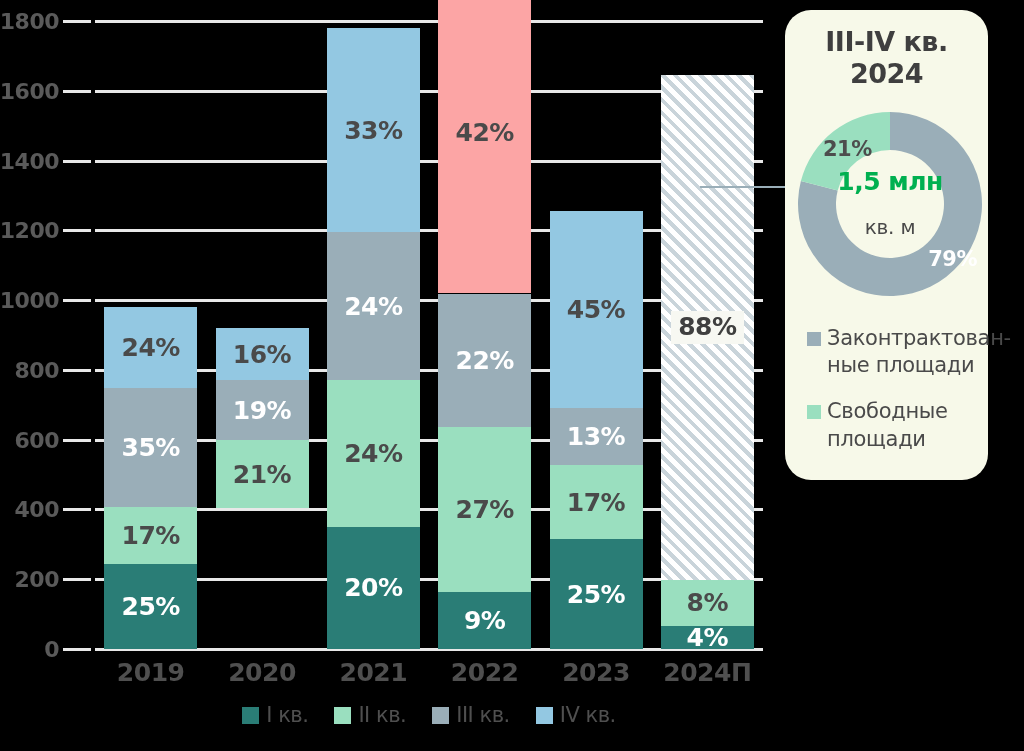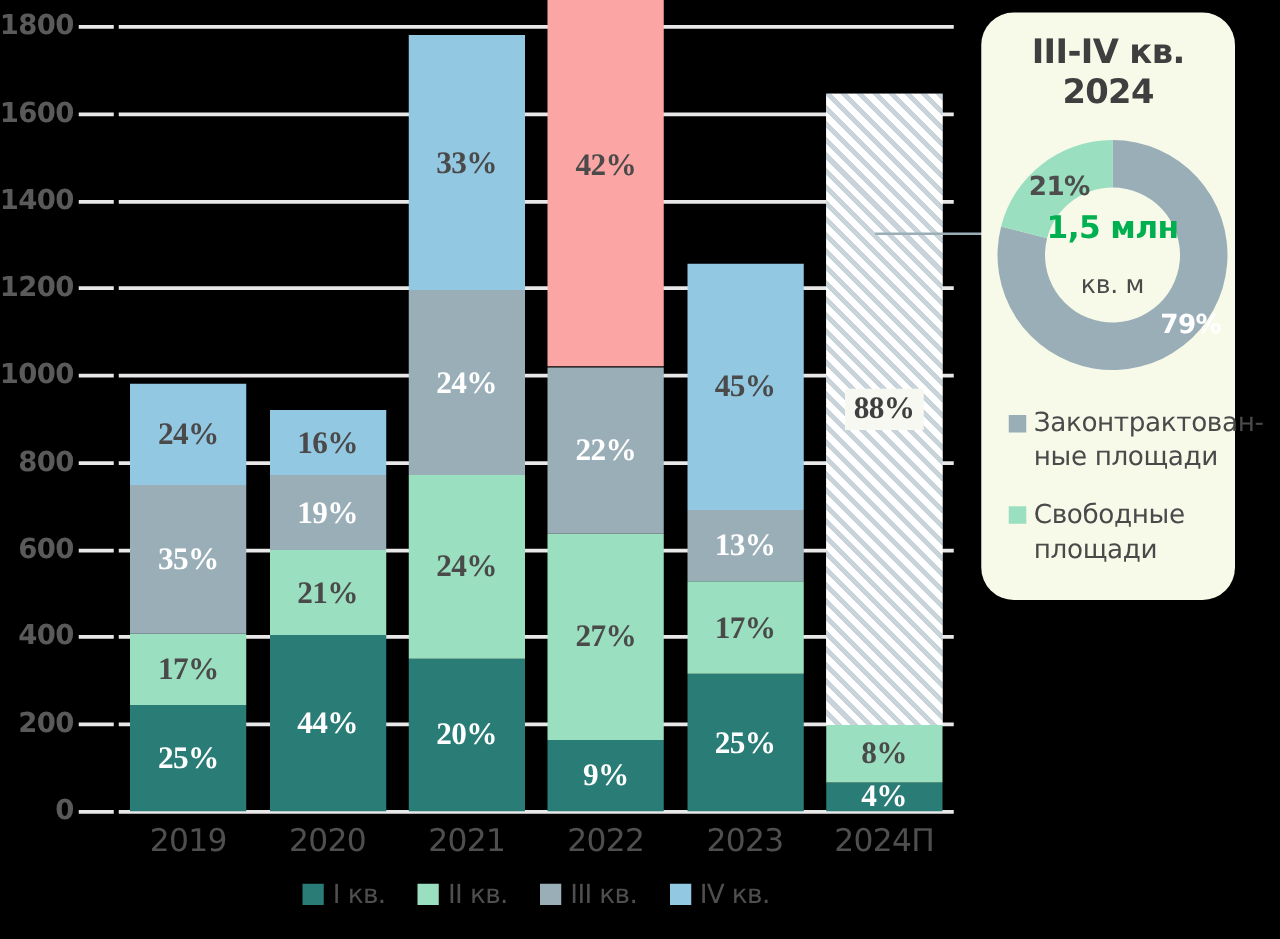--- a/index.html
+++ b/index.html
@@ -77,7 +77,6 @@
     letter-spacing: -0.5px;
     line-height: 1;
     white-space: nowrap;
-    font-family: Liberation Serif, serif;
   }
   .seg-label.dark  { color: #4a4a4a; }
   .seg-label.light { color: #ffffff; }

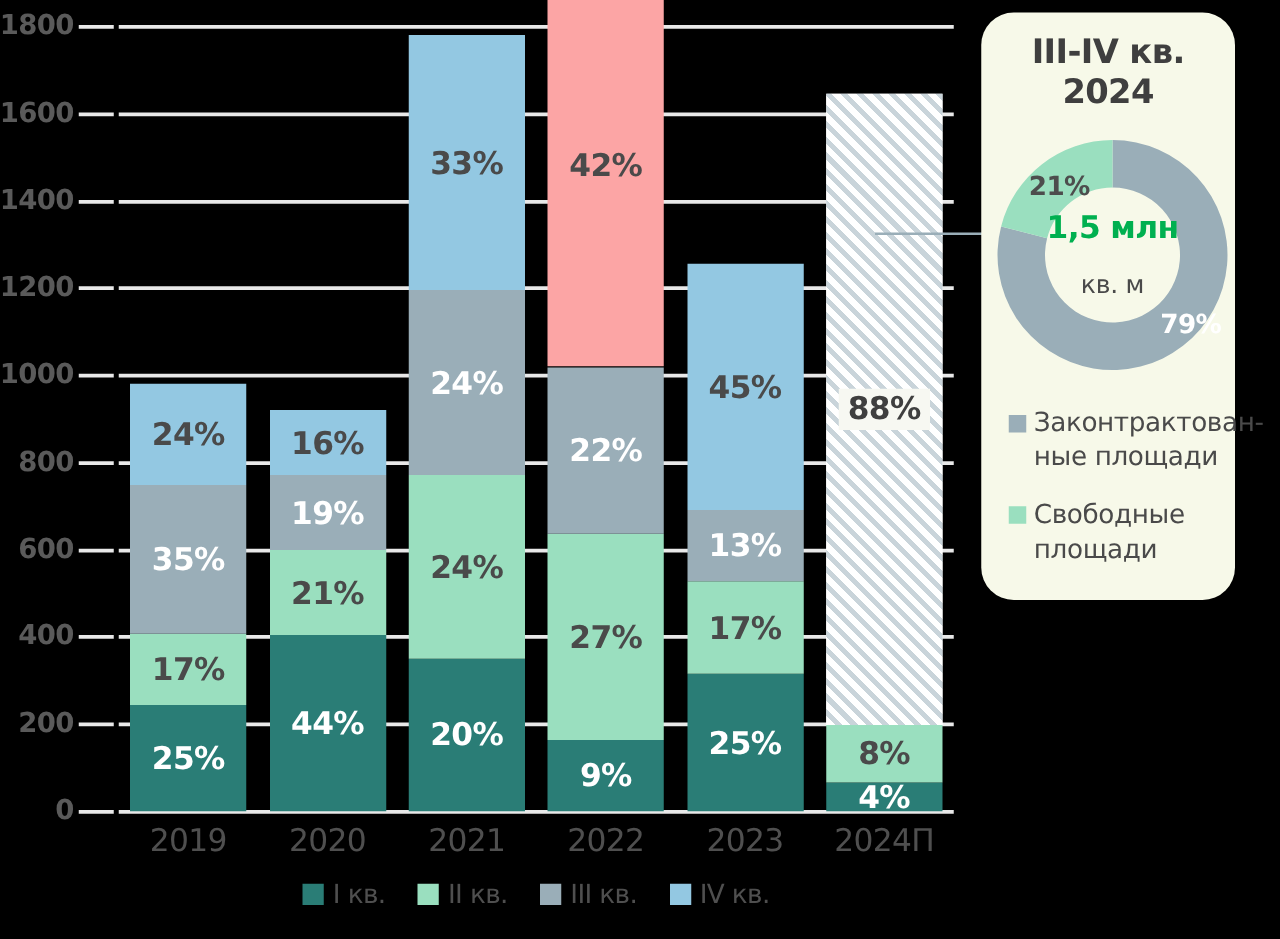--- a/index.html
+++ b/index.html
@@ -248,9 +248,6 @@
         </div>
       </div>
       <div class="bar-group" style="left: 120.5px; height: 628px;">
-        <div class="bar-seg" style="background: rgb(42, 125, 118); bottom: 0px; height: 141.3px;">
-          <span class="seg-label light">44%</span>
-        </div>
         <div class="bar-seg" style="background: rgb(154, 223, 191); bottom: 141.3px; height: 67.3356px;">
           <span class="seg-label dark">21%</span>
         </div>

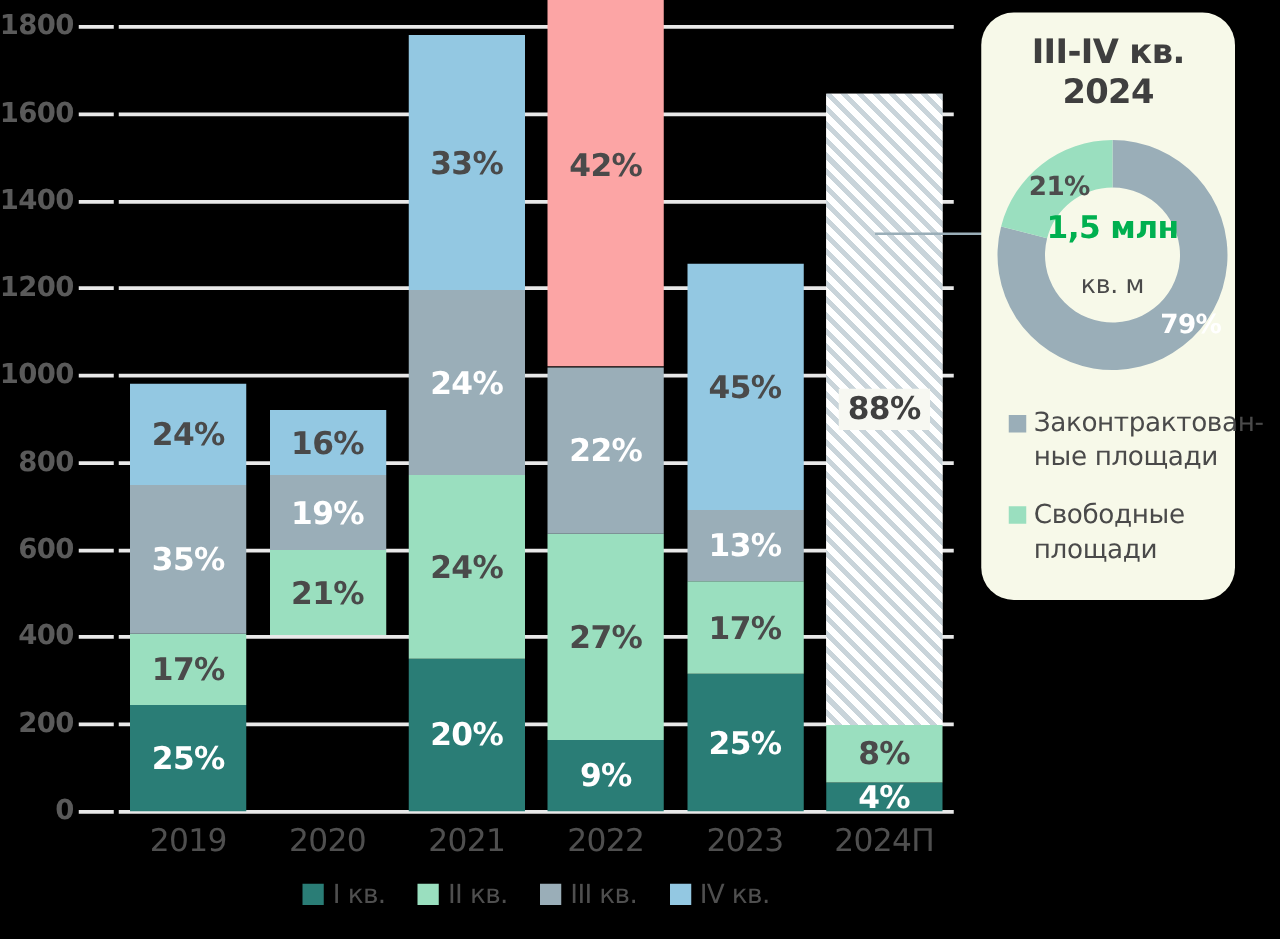--- a/index.html
+++ b/index.html
@@ -102,7 +102,7 @@
     text-align: center;
     color: #4f4f4f;
     font-size: 25px;
-    font-weight: 400;
+    font-weight: 700;
     letter-spacing: -0.5px;
   }
 

